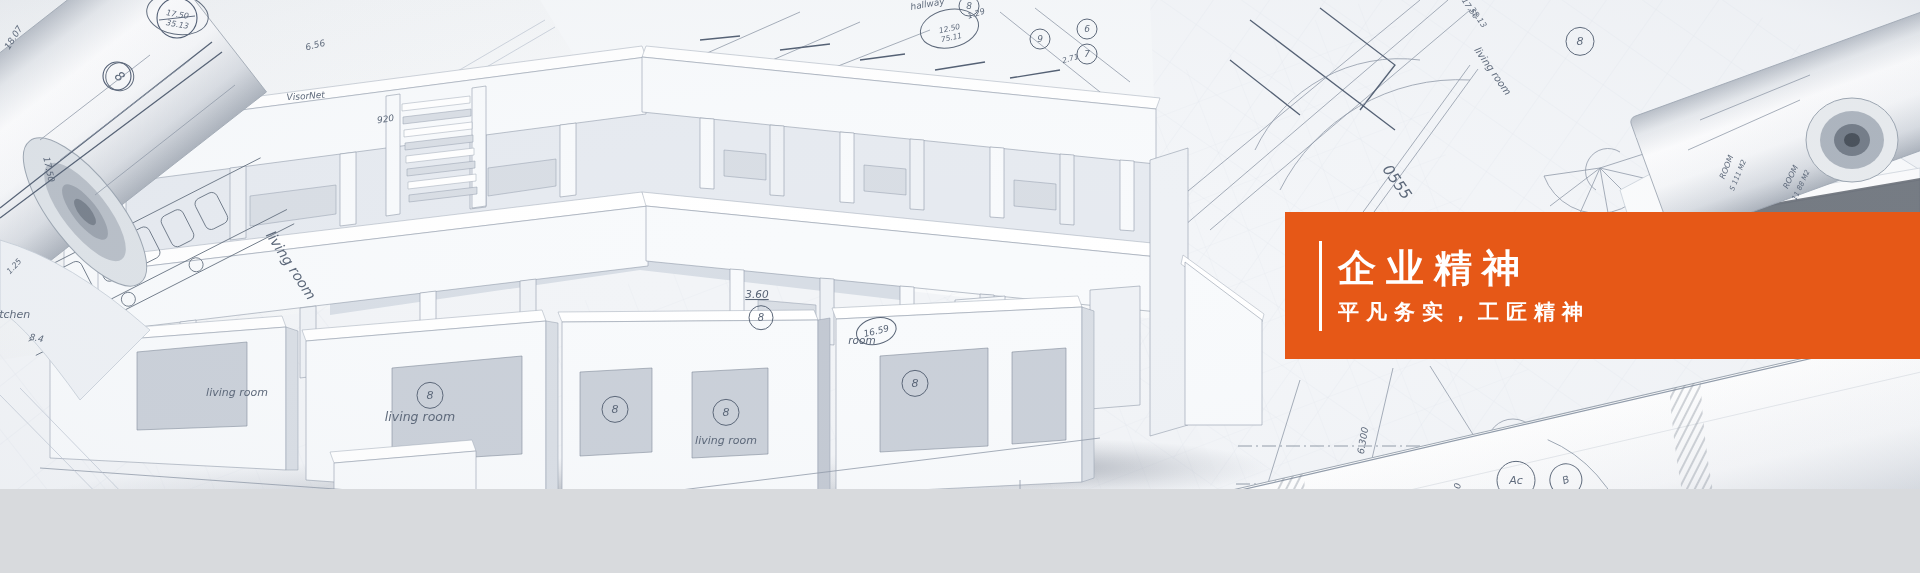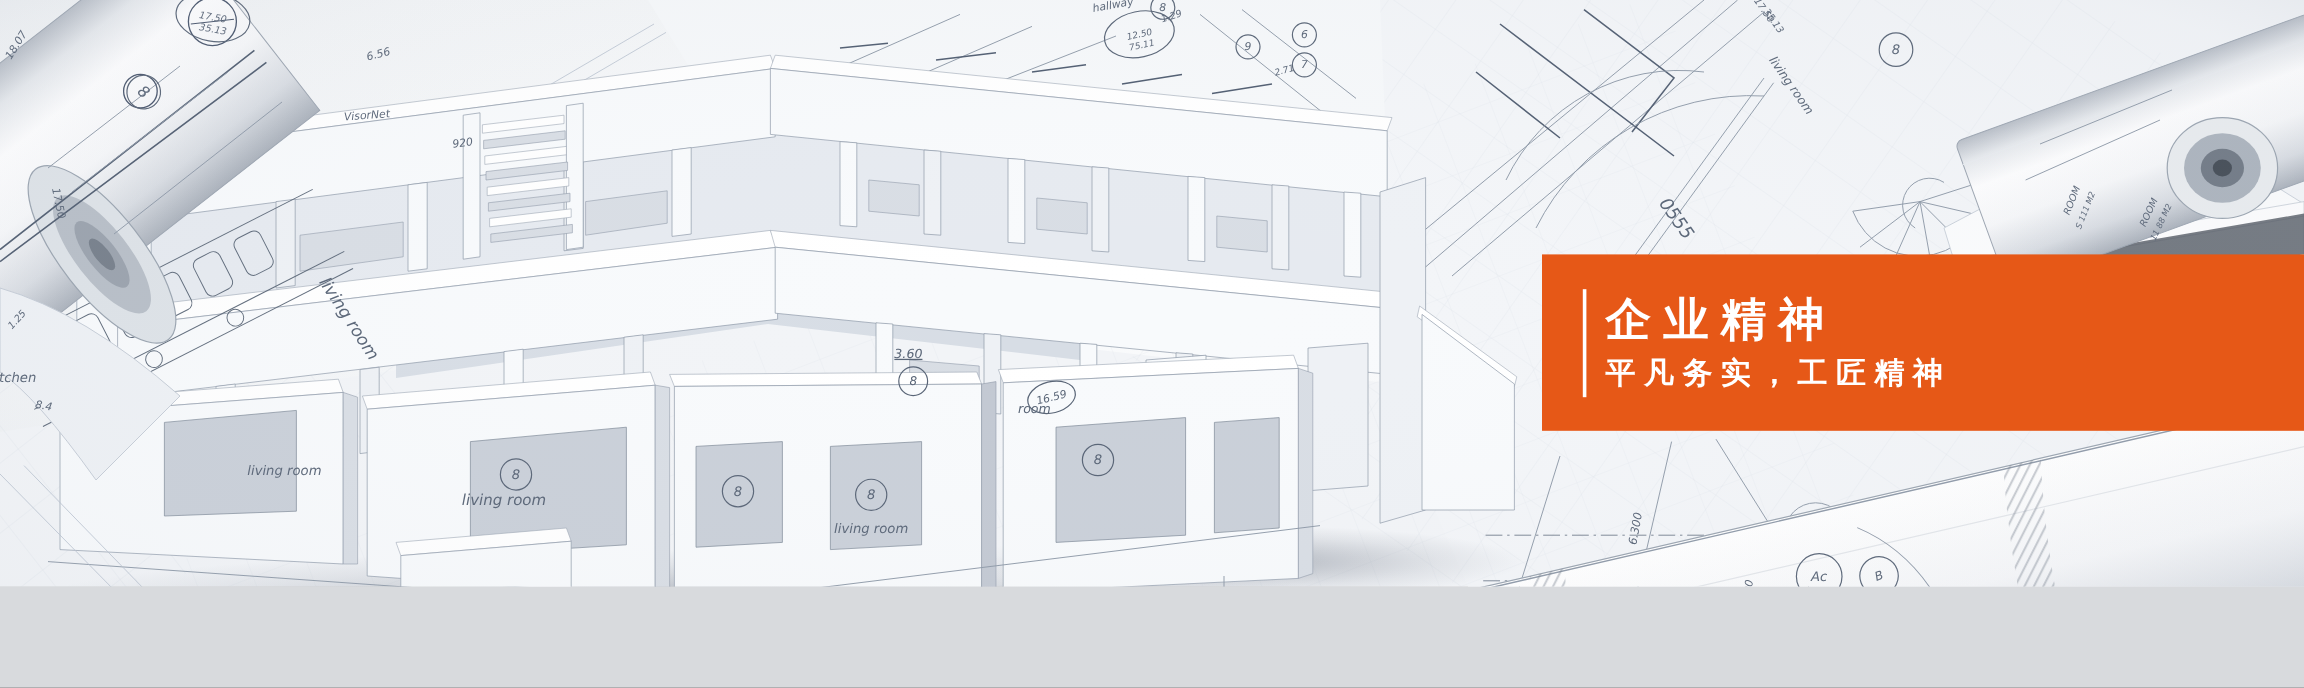--- a/index.html
+++ b/index.html
@@ -32,7 +32,7 @@
   .banner-text{margin-left:16px;color:#ffffff;}
   .banner-title{margin:0;font-size:38px;font-weight:bold;letter-spacing:10px;line-height:1.05;
       font-family:"DejaVu Sans","Liberation Sans",sans-serif;}
-  .banner-subtitle{margin:13px 0 0 0;font-size:25px;font-weight:bold;letter-spacing:7px;line-height:1;
+  .banner-subtitle{margin:13px 0 0 0;font-size:21px;font-weight:bold;letter-spacing:7px;line-height:1;
       font-family:Liberation Sans, sans-serif;}
 </style>
 </head>

